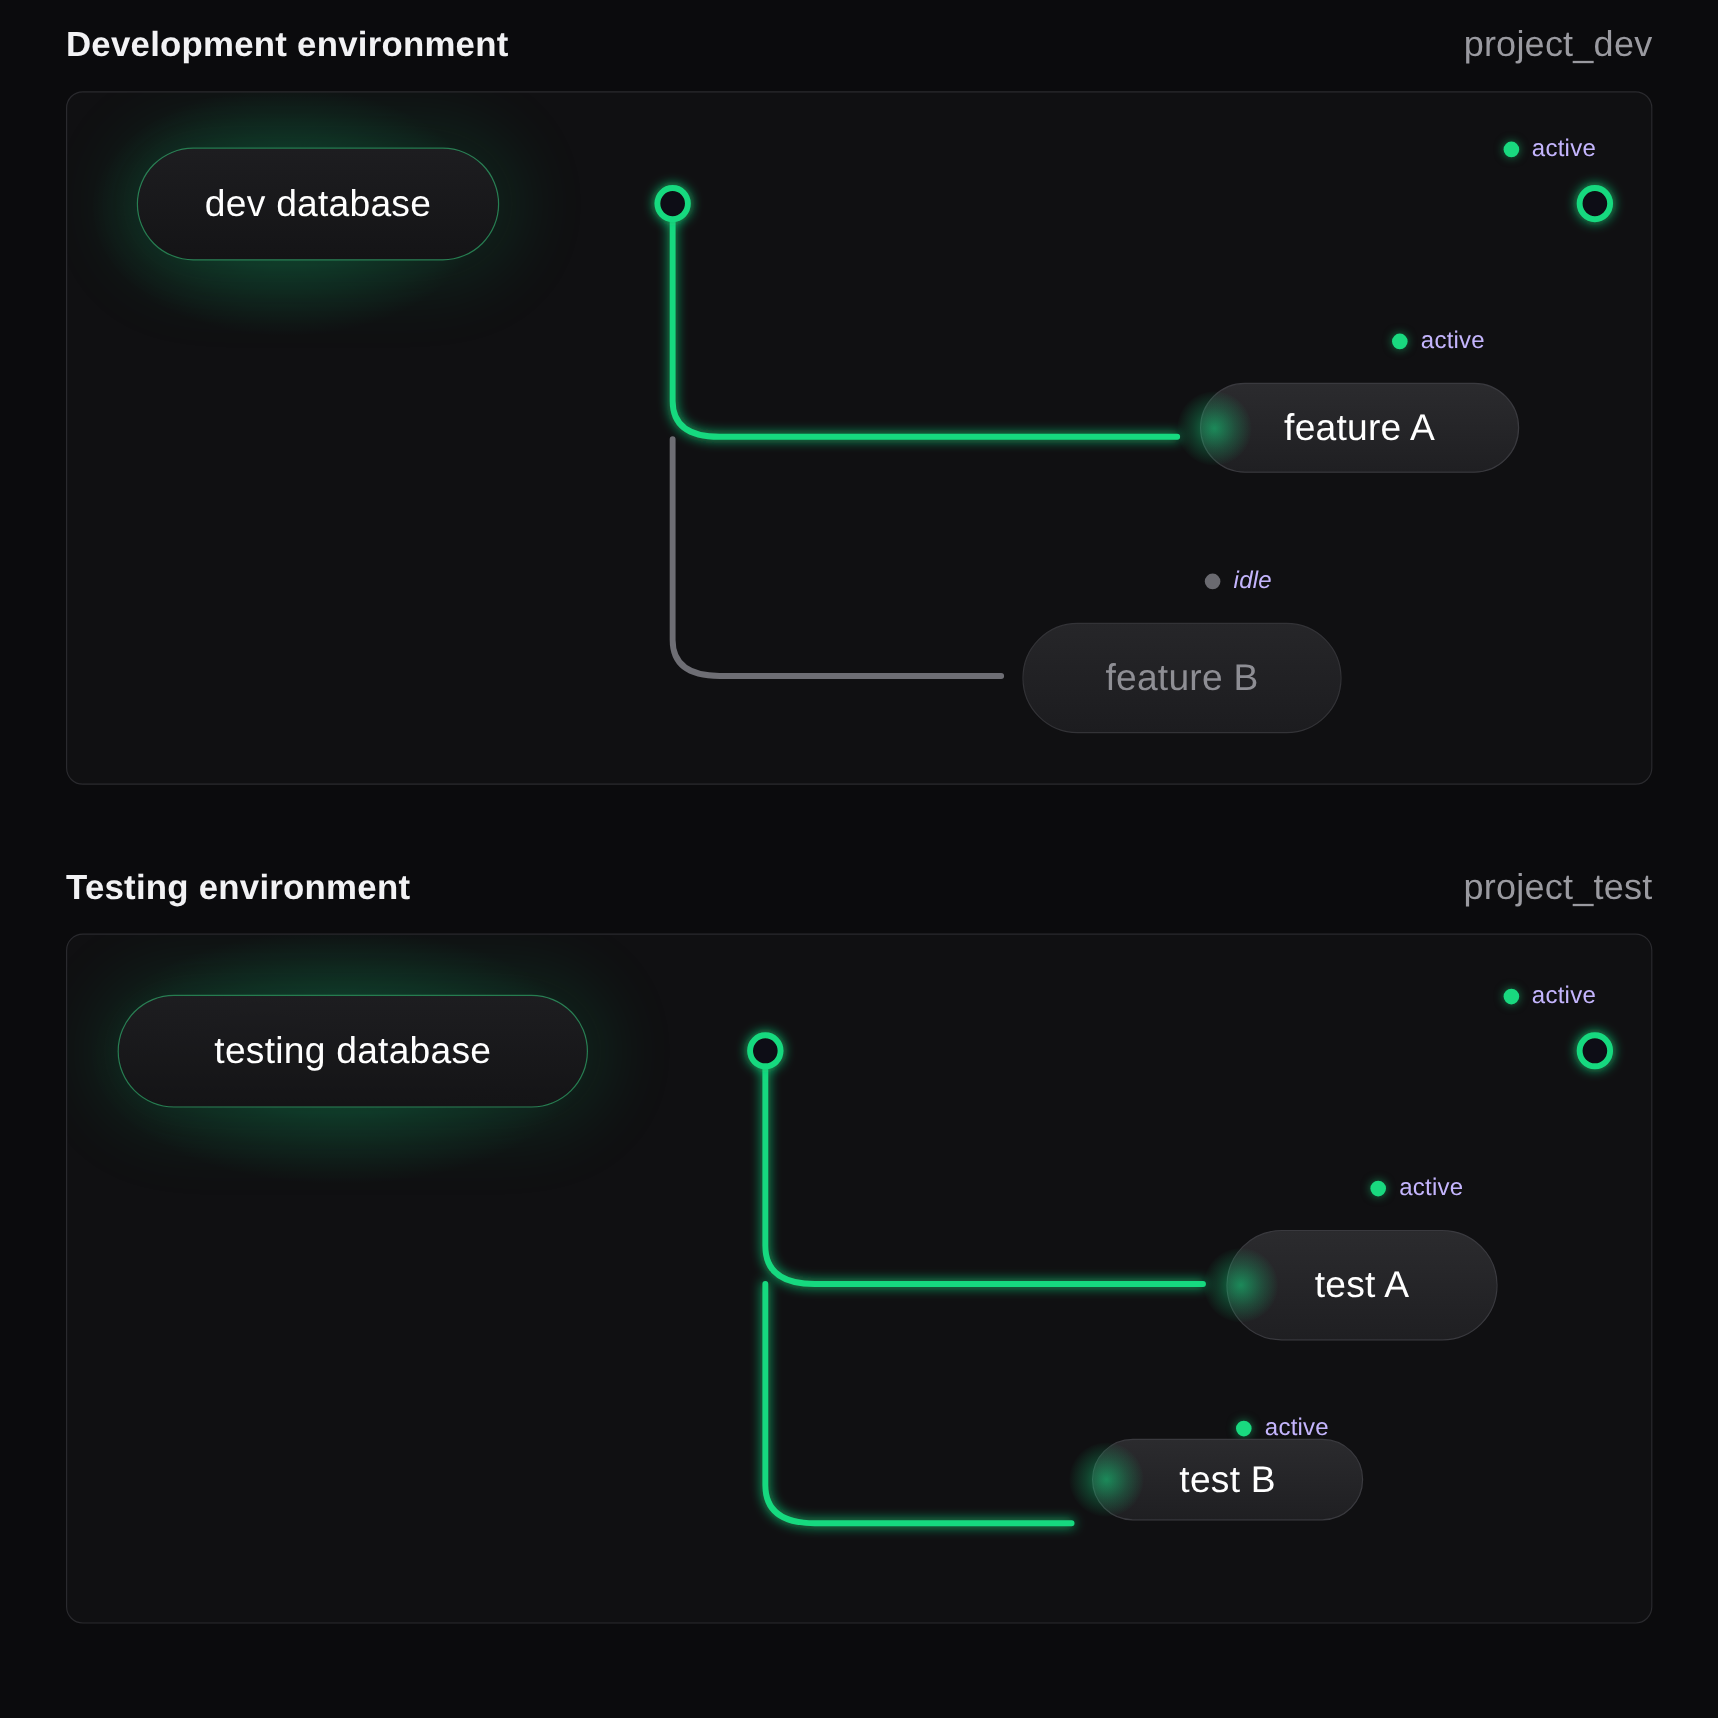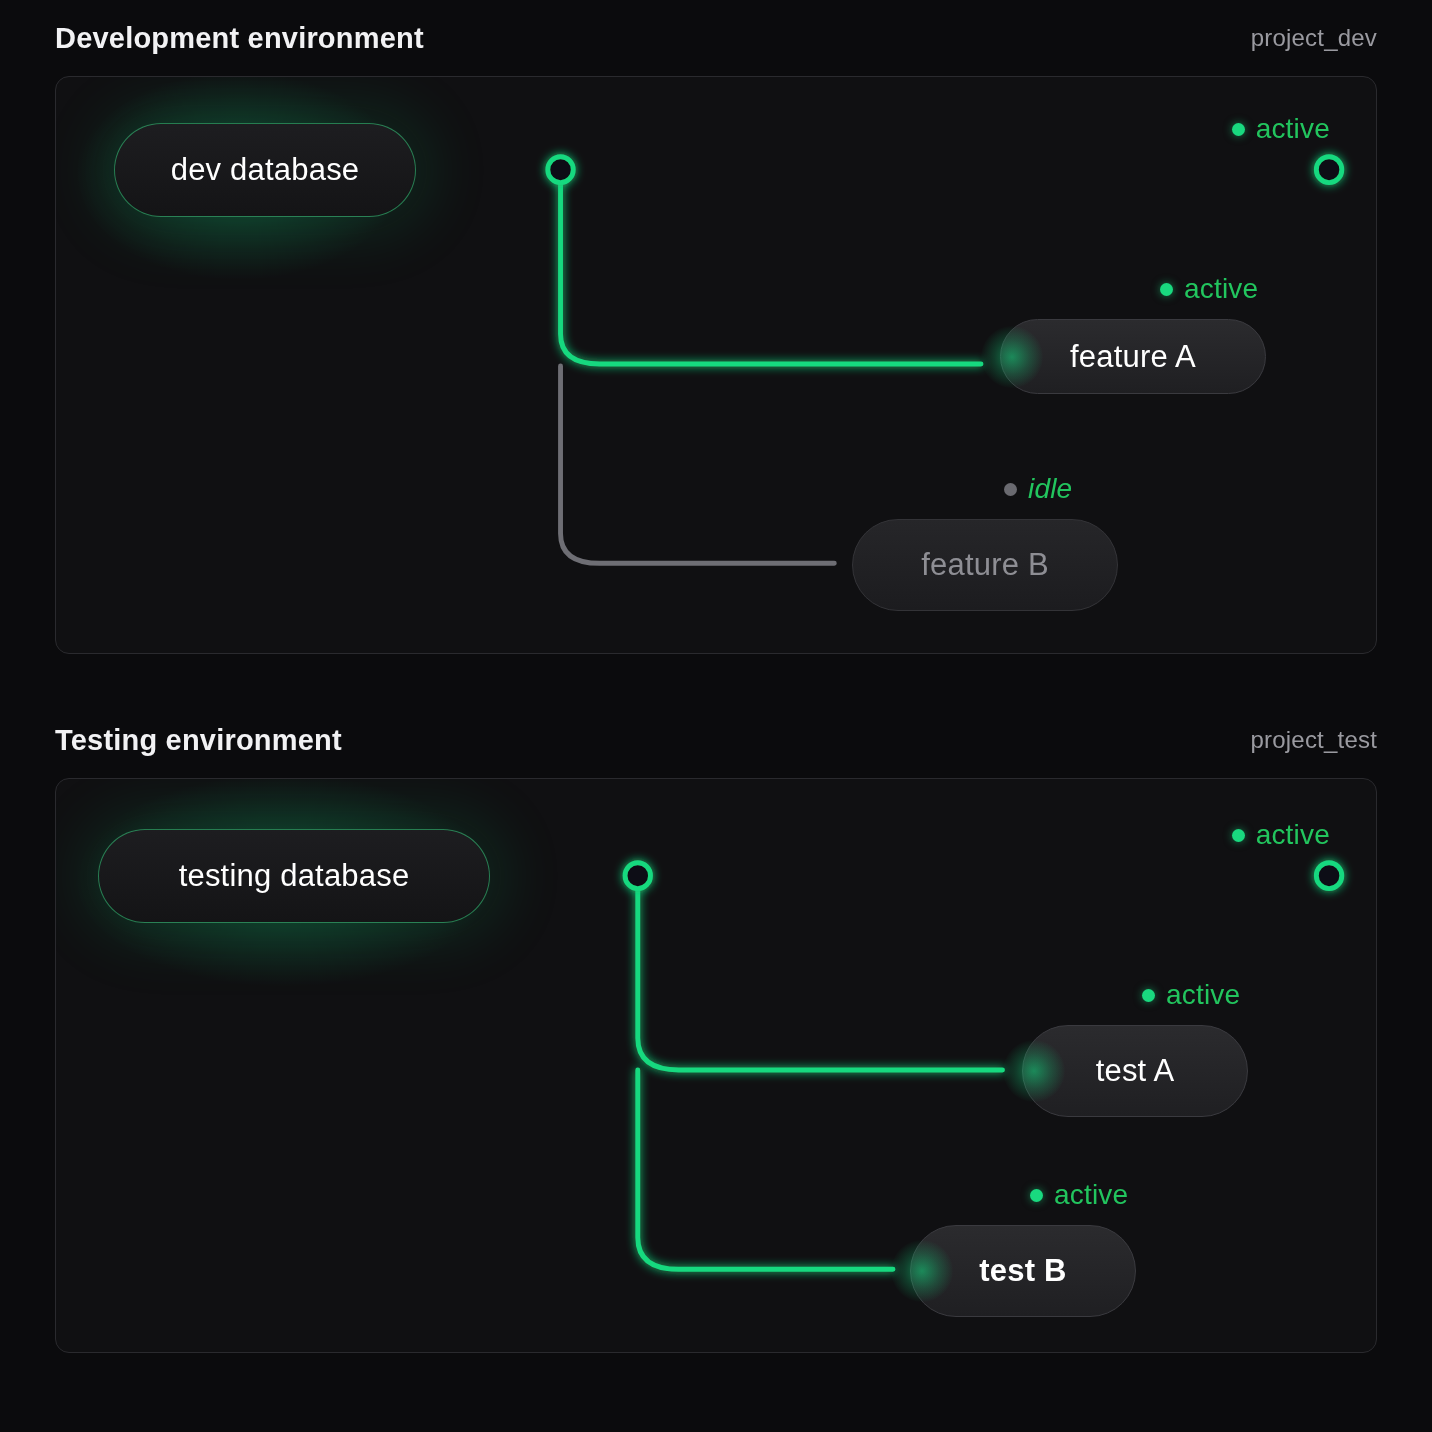--- a/index.html
+++ b/index.html
@@ -36,7 +36,7 @@
     color: #f2f2f4;
   }
   .section-project {
-    font-size: 24px;
+    font-size: 30px;
     font-weight: normal;
     color: #9a9aa0;
     letter-spacing: .2px;

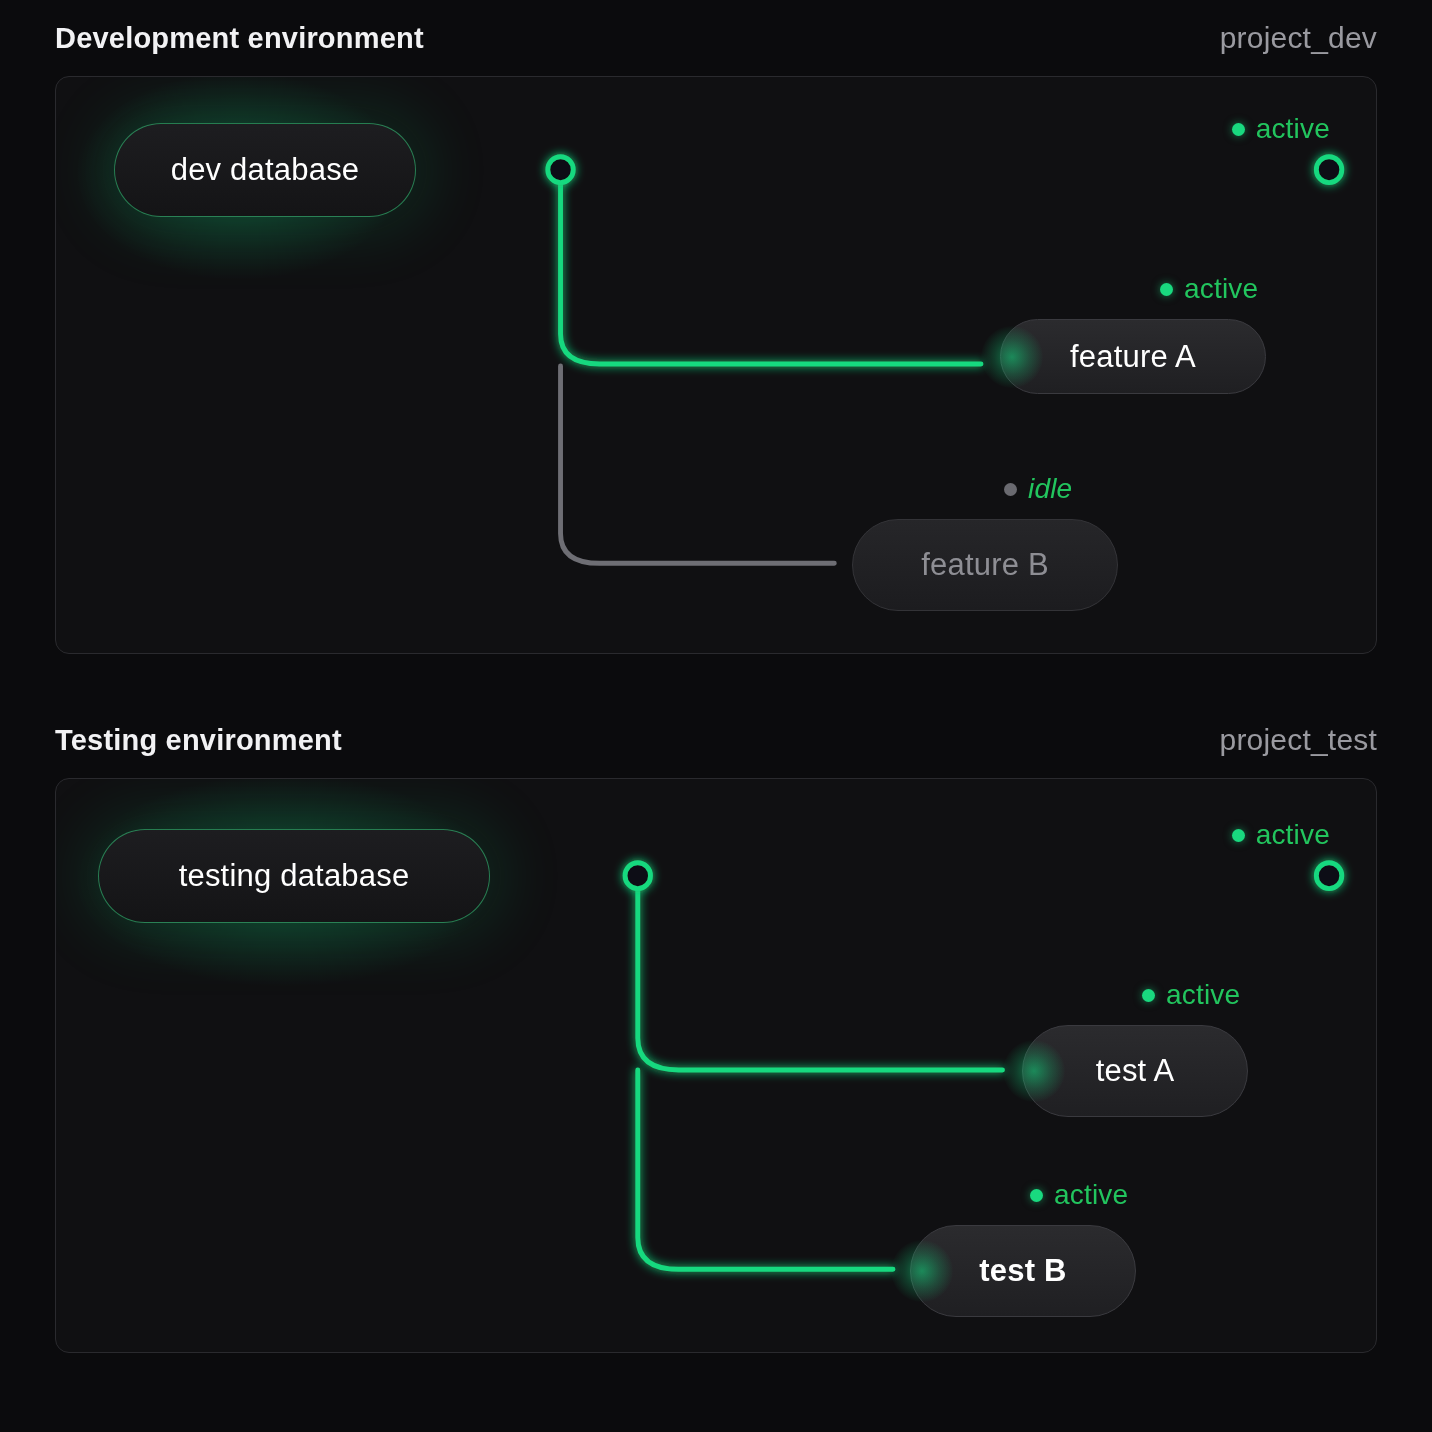--- a/index.html
+++ b/index.html
@@ -129,9 +129,9 @@
     display: flex;
     align-items: center;
     gap: 11px;
-    font-size: 28px;
-    letter-spacing: .2px;
-    color: #22c55e;
+    font-size: 20px;
+    letter-spacing: .2px;
+    color: #c4b5fd;
     white-space: nowrap;
   }
   .status-dot {

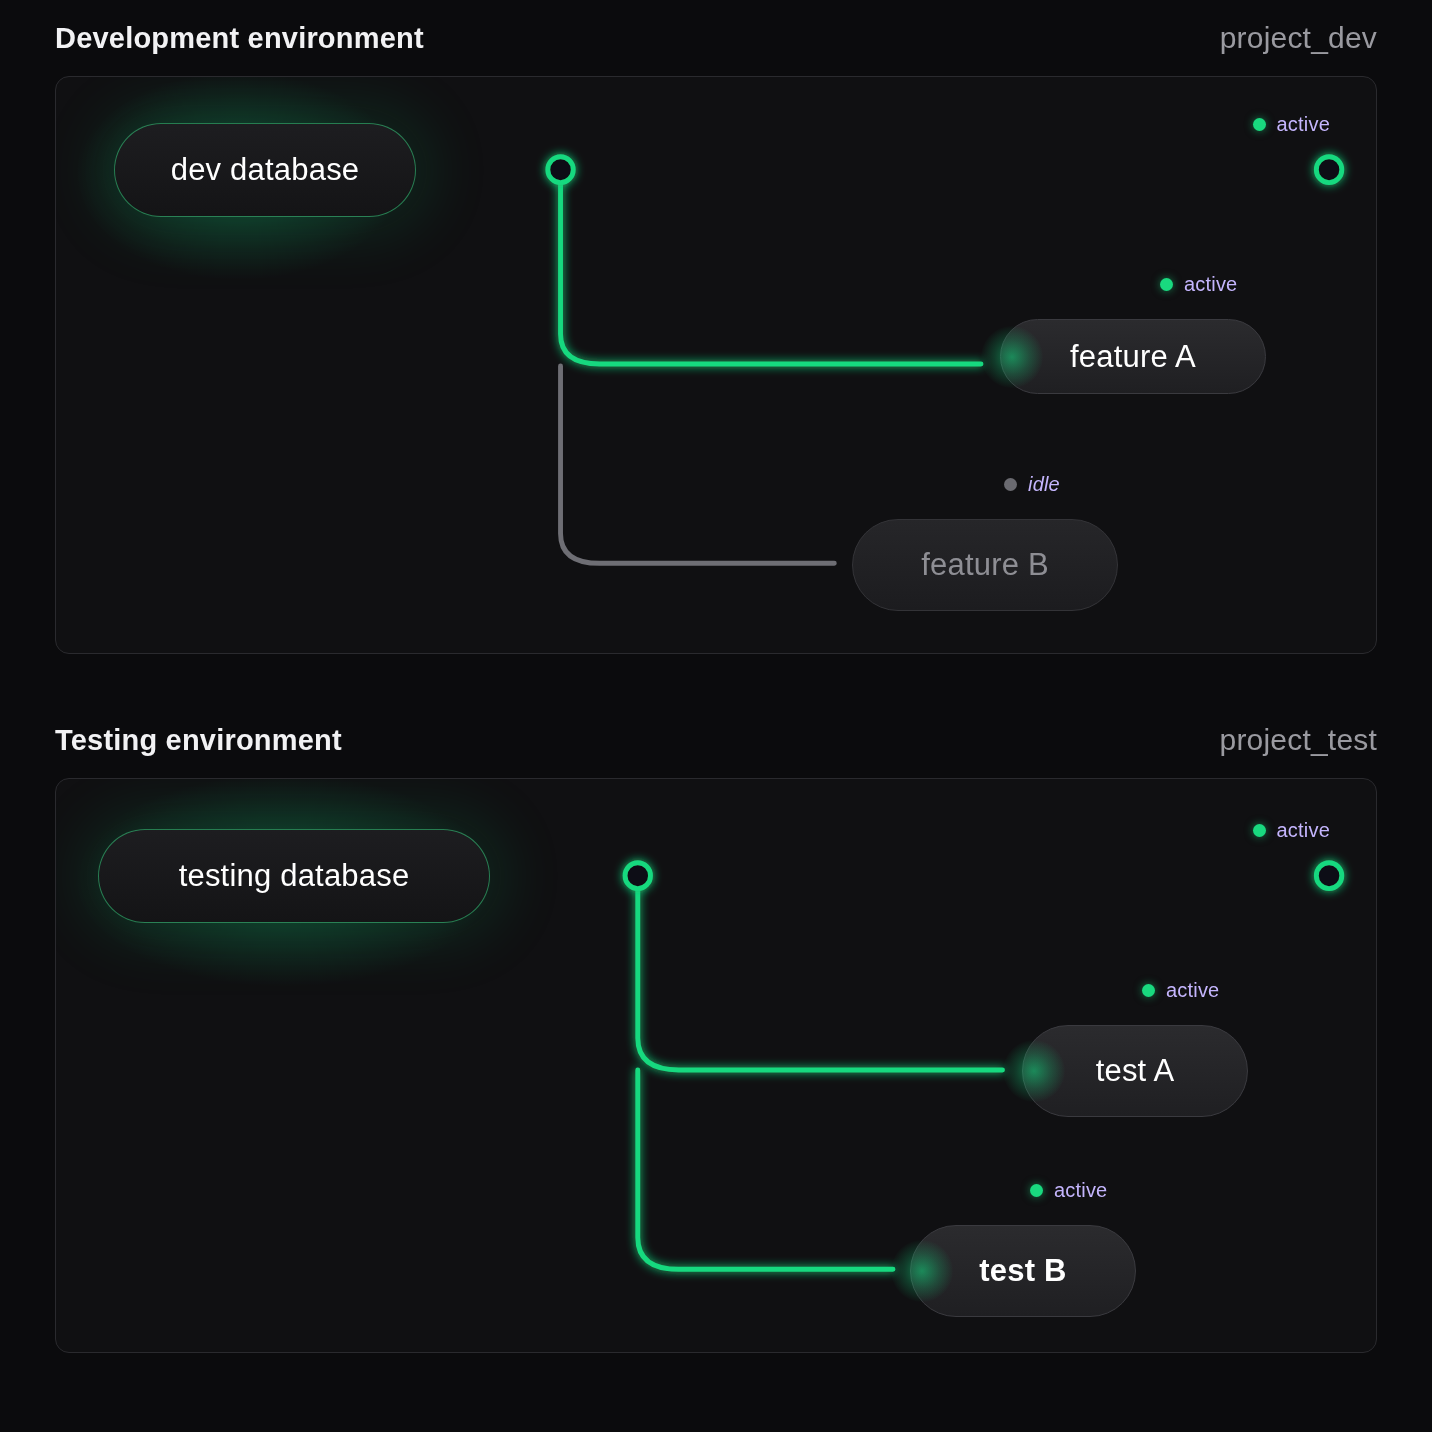--- a/index.html
+++ b/index.html
@@ -271,7 +271,7 @@
       <span class="status-dot dot-active"></span>
       <span>active</span>
     </div>
-    <div class="node node-leaf state-active" style="left:854px; top:446px; width:226px; height:92px;font-weight:bold;">
+    <div class="node node-leaf state-active" style="left:854px; top:420px; width:226px; height:68px;">
       <span class="leaf-edge-glow"></span>
       <span class="node-label">test B</span>
     </div>

